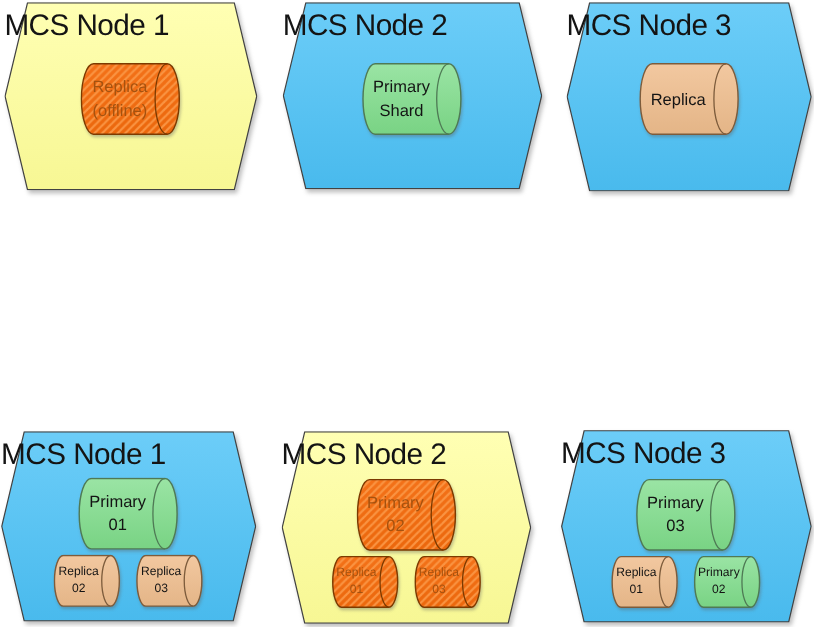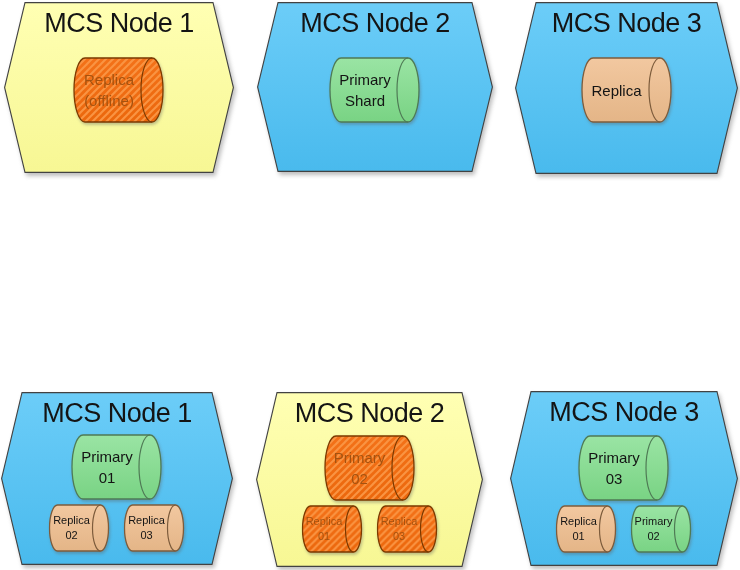--- a/index.html
+++ b/index.html
@@ -11,7 +11,7 @@
   .hex-svg{position:absolute;left:0;top:0;filter:drop-shadow(2px 3px 2px rgba(110,110,110,.45));}
   .node-content{position:absolute;left:0;top:0;right:0;bottom:0;}
   .node-title{
-    position:absolute;top:5px;left:0;right:0;text-align:center;
+    position:absolute;top:5px;left:0;right:0;text-align:left;
     font-size:27px;line-height:32px;color:#141414;letter-spacing:-0.5px;
   }
   .large-shard-slot{position:absolute;left:50%;transform:translateX(-50%);}

